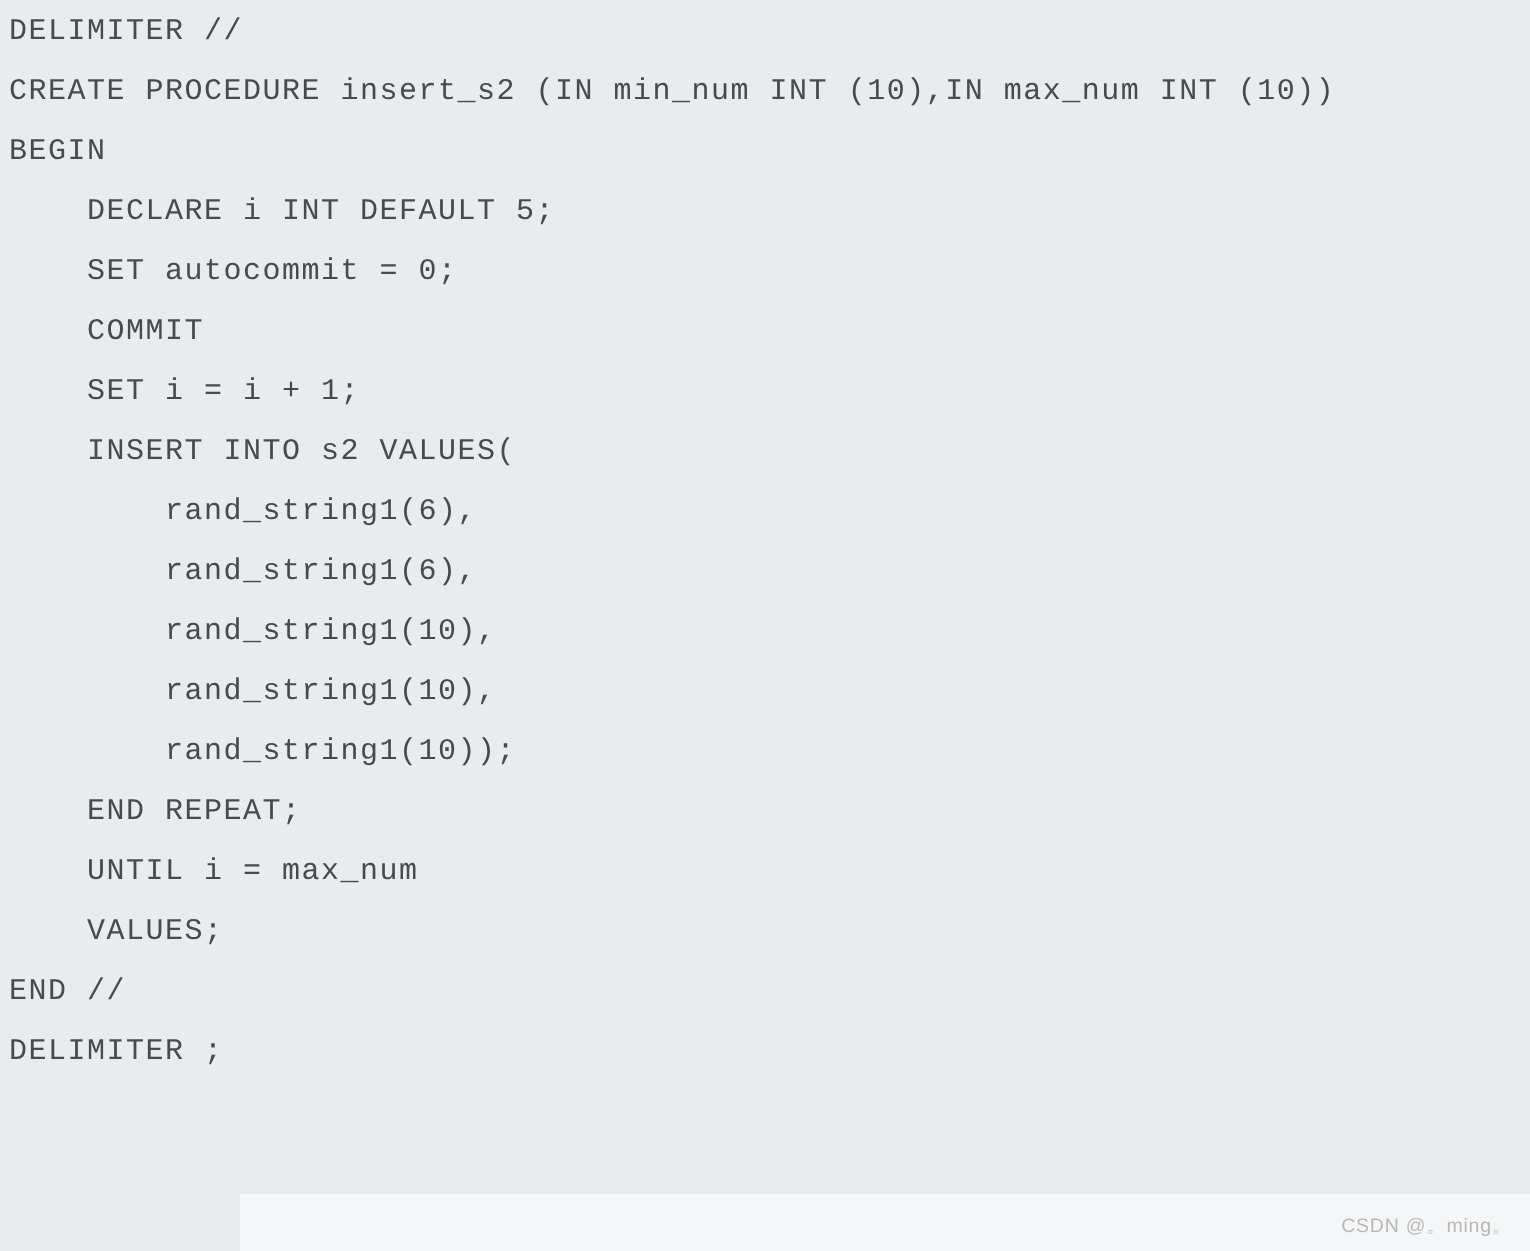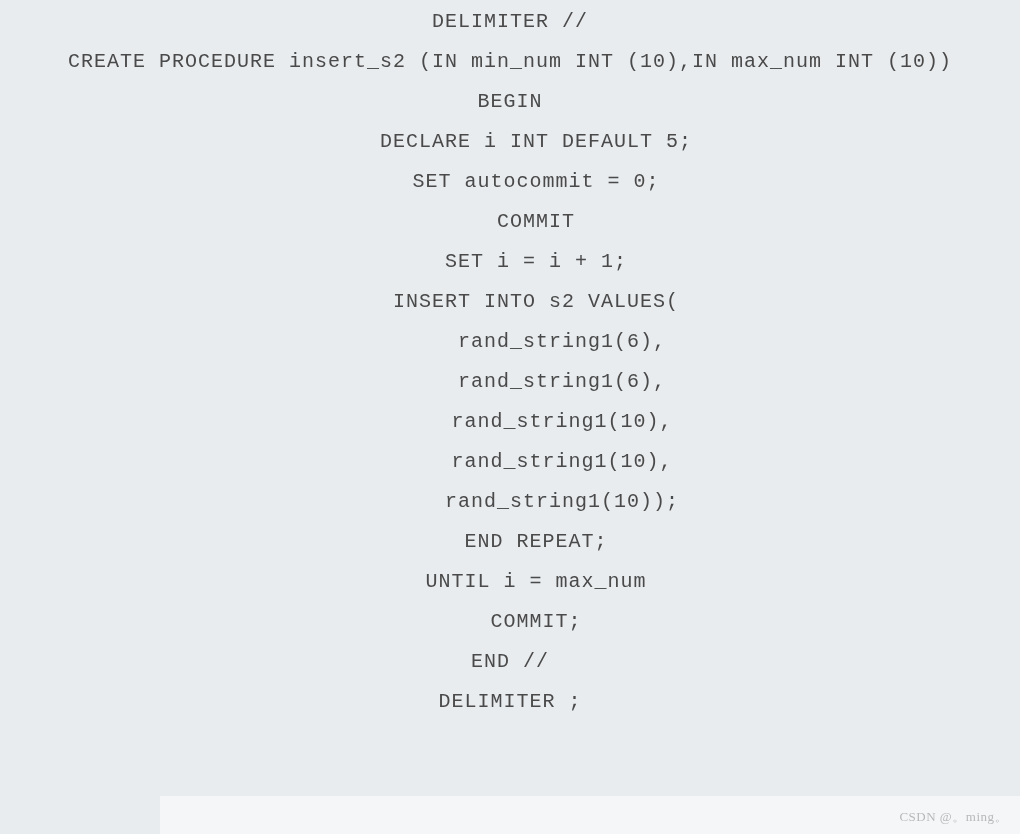--- a/index.html
+++ b/index.html
@@ -24,7 +24,6 @@
     }
     .code-line {
       white-space: pre;
-      text-align: center;
     }
     .watermark-strip {
       position: absolute;

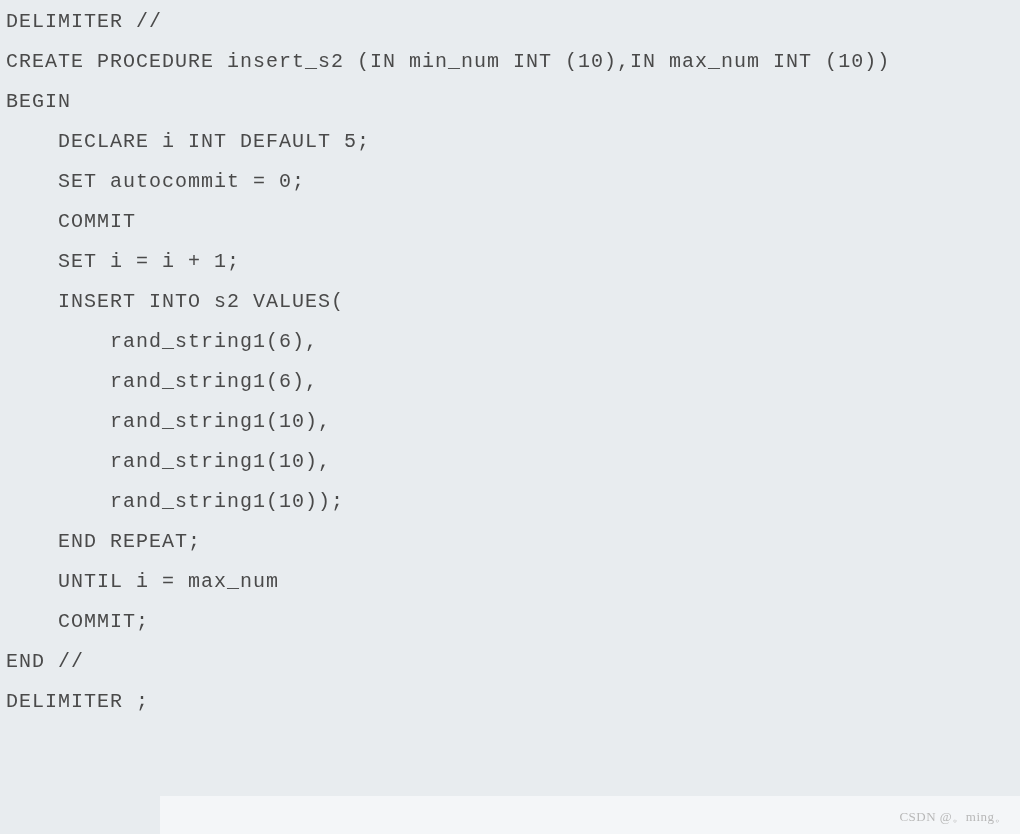--- a/index.html
+++ b/index.html
@@ -62,7 +62,7 @@
   <div class="code-line">        rand_string1(10));</div>
   <div class="code-line">    END REPEAT;</div>
   <div class="code-line">    UNTIL i = max_num</div>
-  <div class="code-line">    COMMIT;</div>
+  <div class="code-line">    VALUES;</div>
   <div class="code-line">END //</div>
   <div class="code-line">DELIMITER ;</div>
 </div>

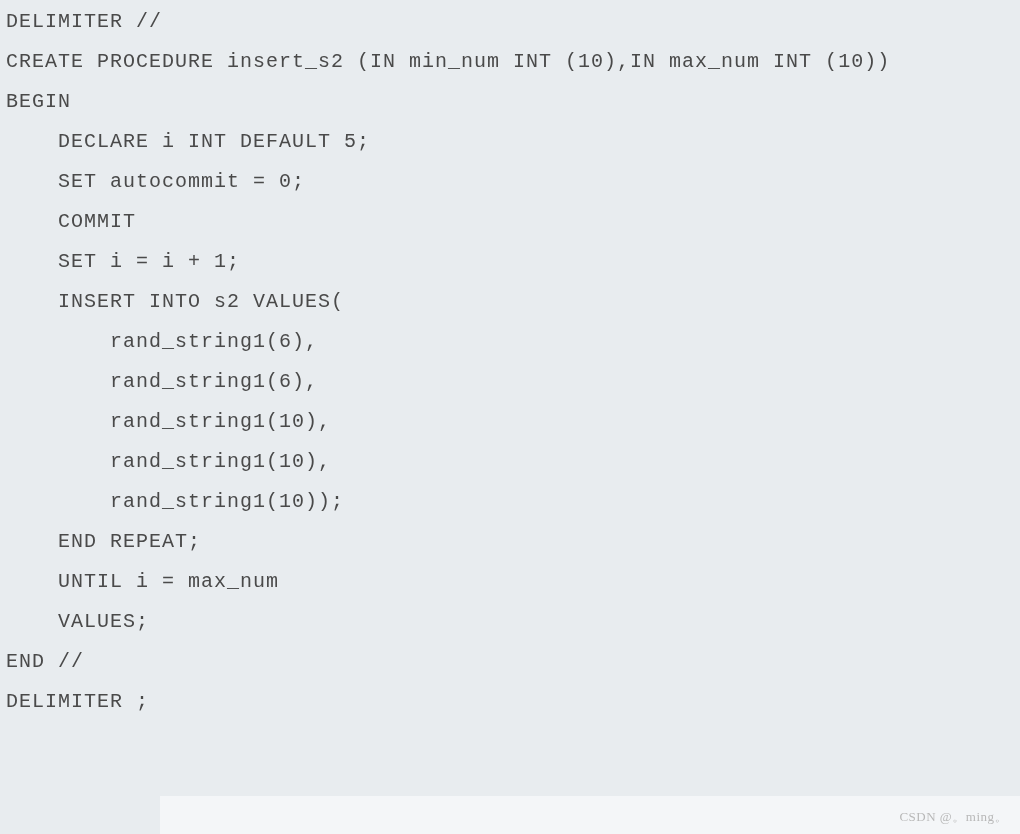--- a/index.html
+++ b/index.html
@@ -40,7 +40,7 @@
       font-size: 13px;
       color: #b8b8b8;
       letter-spacing: 0.5px;
-      font-family: Liberation Serif, serif;
+      font-family: Liberation Sans, sans-serif;
     }
   </style>
 </head>

